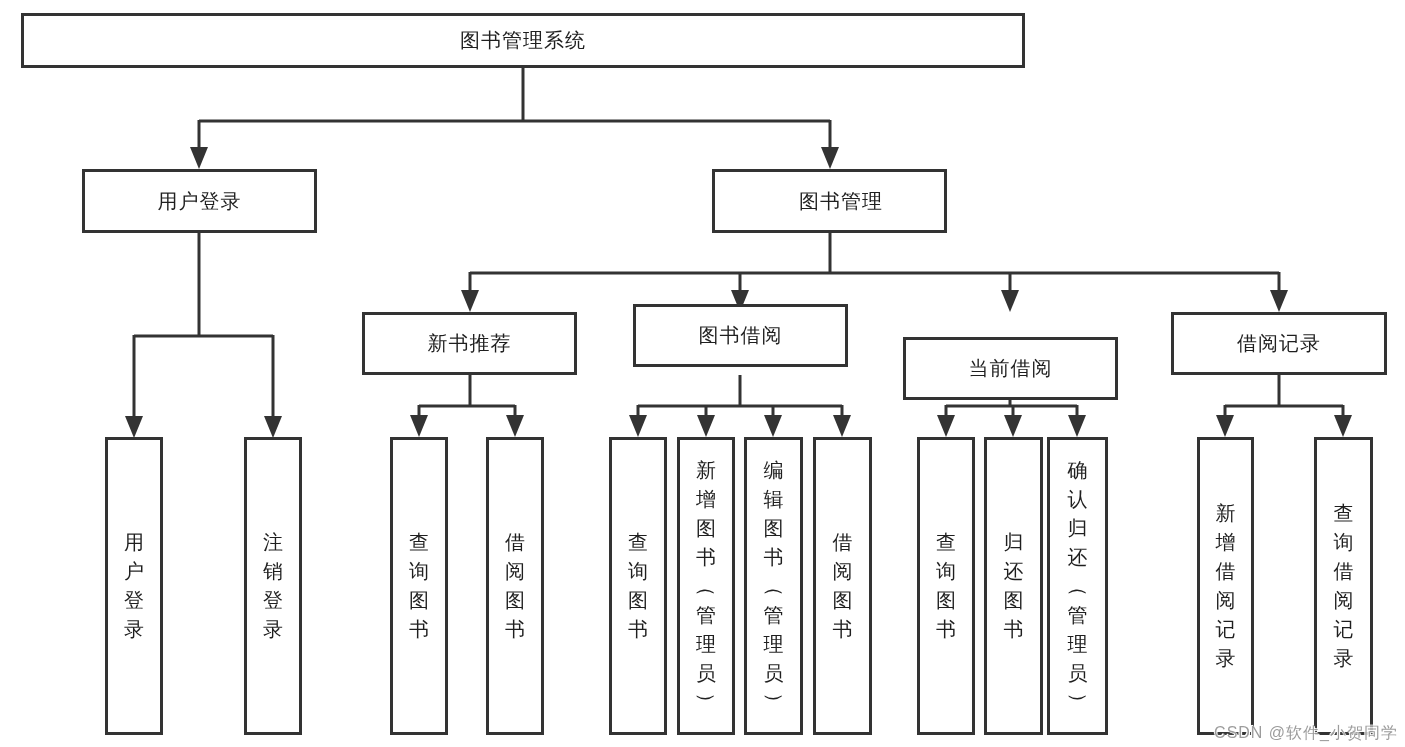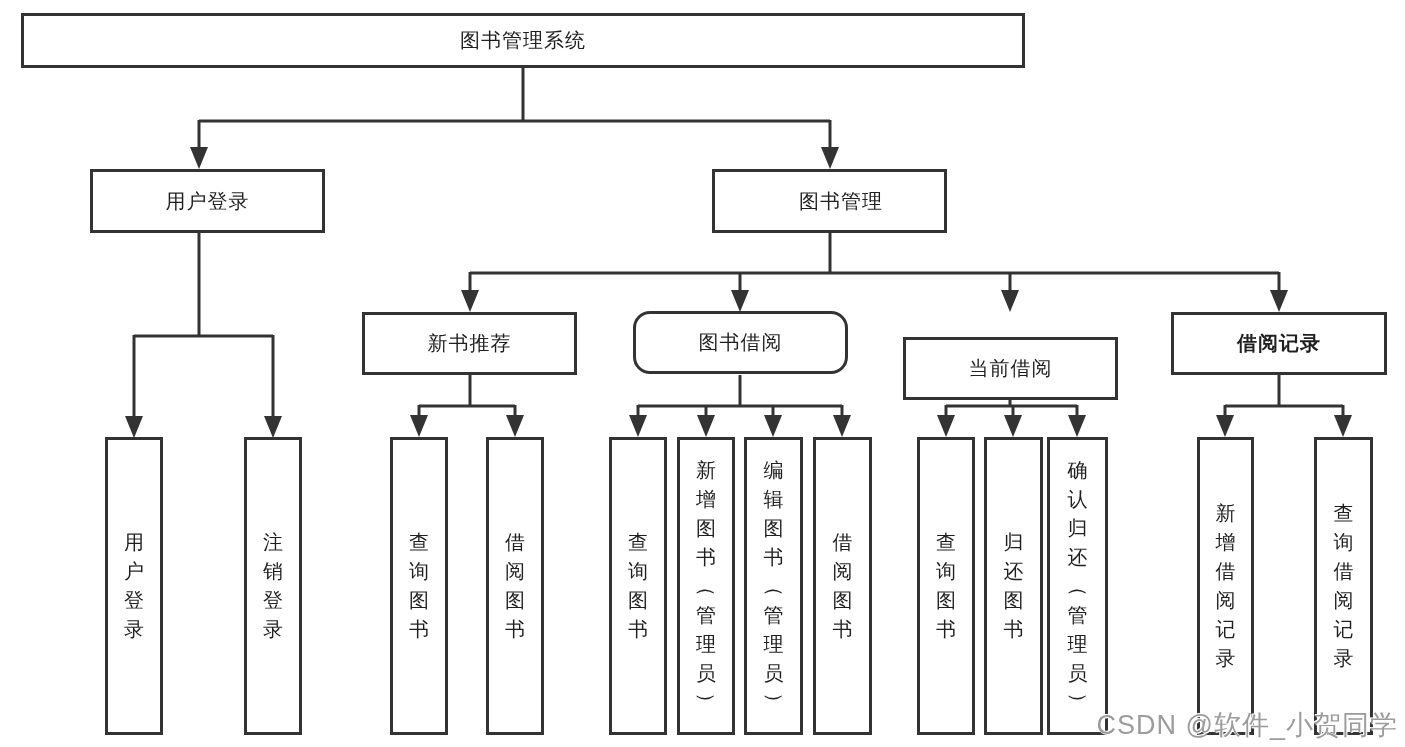--- a/index.html
+++ b/index.html
@@ -121,7 +121,7 @@
     <span>图书管理系统</span>
   </div>
 
-  <div class="box" style="left:82px;top:169px;width:235px;height:64px;margin-left:8px;">
+  <div class="box" style="left:82px;top:169px;width:235px;height:64px;">
     <span>用户登录</span>
   </div>
   <div class="box" style="left:712px;top:169px;width:235px;height:64px;padding-left:23px;">

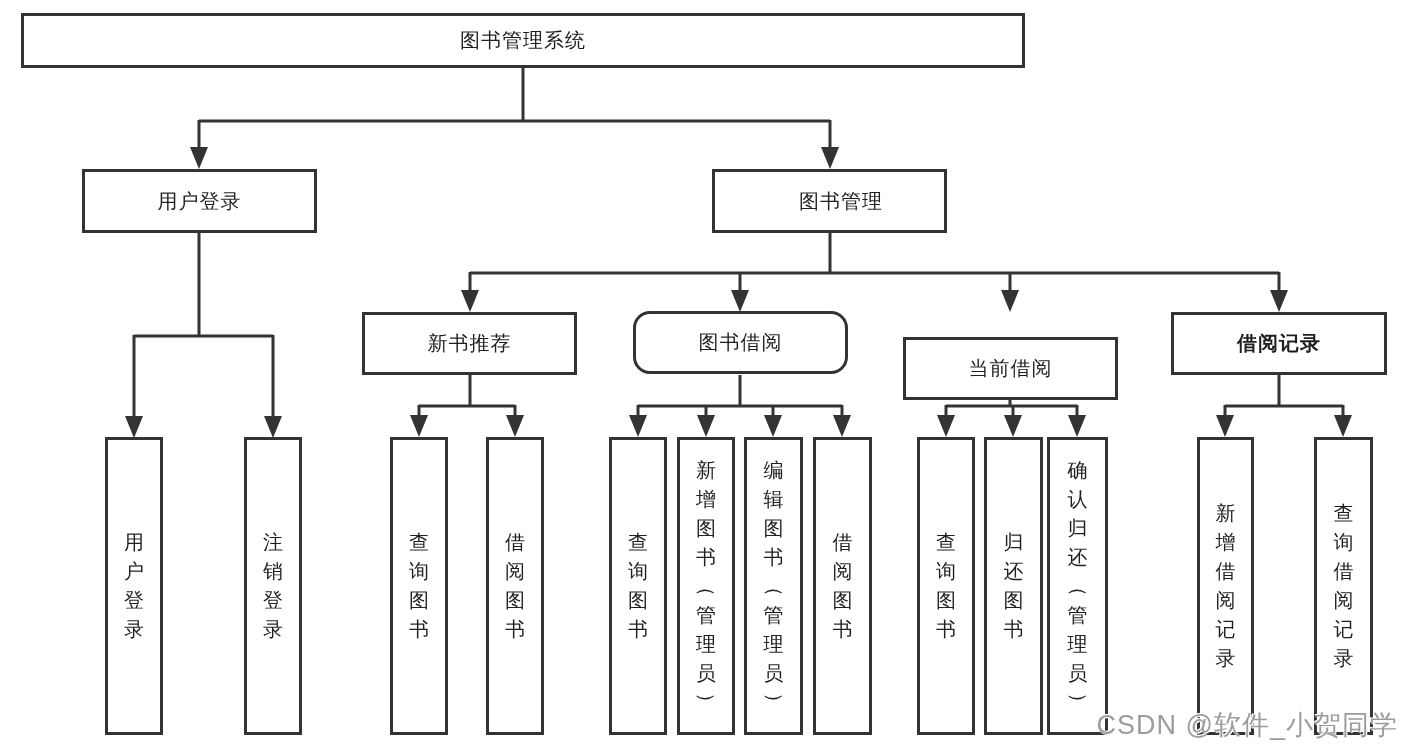--- a/index.html
+++ b/index.html
@@ -131,7 +131,7 @@
   <div class="box" style="left:362px;top:312px;width:215px;height:63px;align-items:center;">
     <span>新书推荐</span>
   </div>
-  <div class="box" style="left:633px;top:311px;width:215px;height:63px;border-radius:17px;">
+  <div class="box" style="left:633px;top:304px;width:215px;height:63px;">
     <span>图书借阅</span>
   </div>
   <div class="box" style="left:903px;top:312px;width:215px;height:63px;margin-top:25px;">

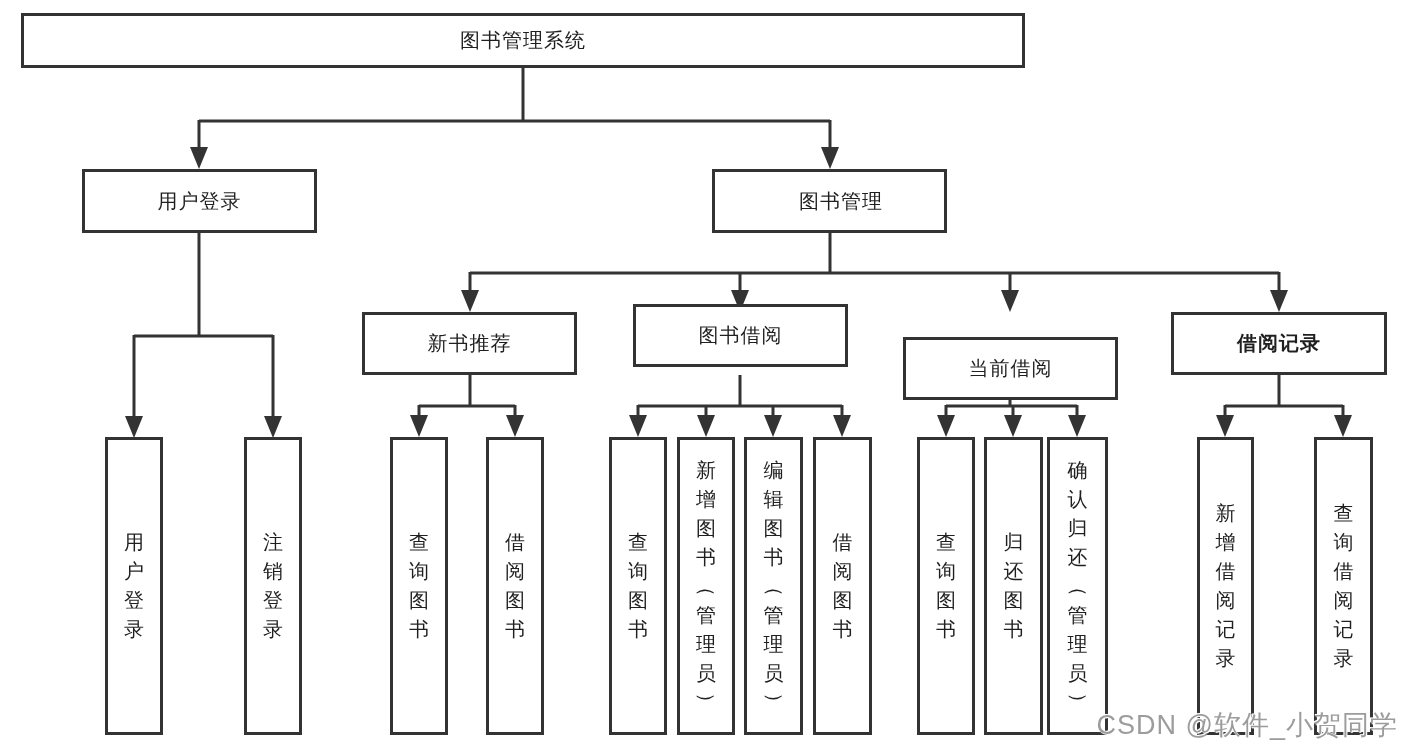--- a/index.html
+++ b/index.html
@@ -137,7 +137,7 @@
   <div class="box" style="left:903px;top:312px;width:215px;height:63px;margin-top:25px;">
     <span>当前借阅</span>
   </div>
-  <div class="box" style="left:1171px;top:312px;width:216px;height:63px;font-weight:bold;">
+  <div class="box" style="left:1171px;top:312px;width:216px;height:63px;">
     <span>借阅记录</span>
   </div>
 

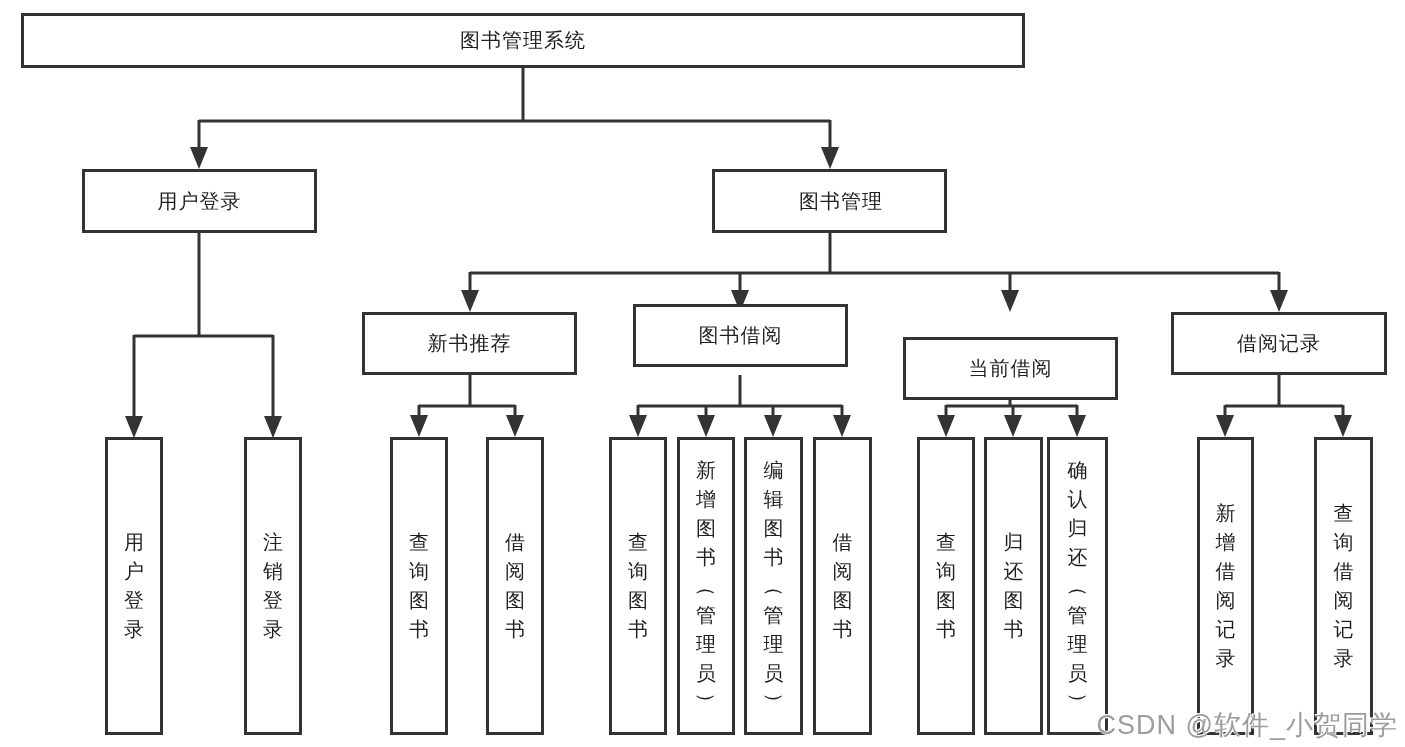--- a/index.html
+++ b/index.html
@@ -47,9 +47,9 @@
   .watermark{
     position:absolute;
     right:7px;
-    bottom:10px;
+    bottom:2px;
     z-index:5;
-    font-size:27px;
+    font-size:16px;
     line-height:24px;
     color:var(--wm);
     letter-spacing:1px;

